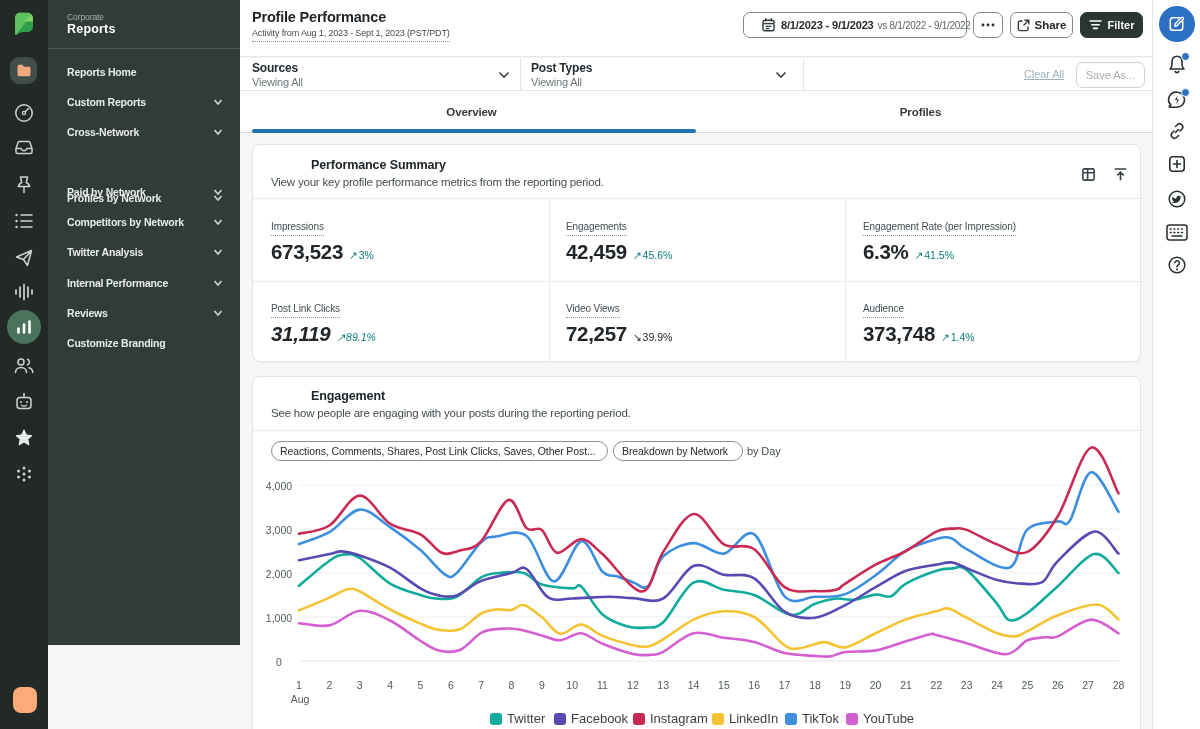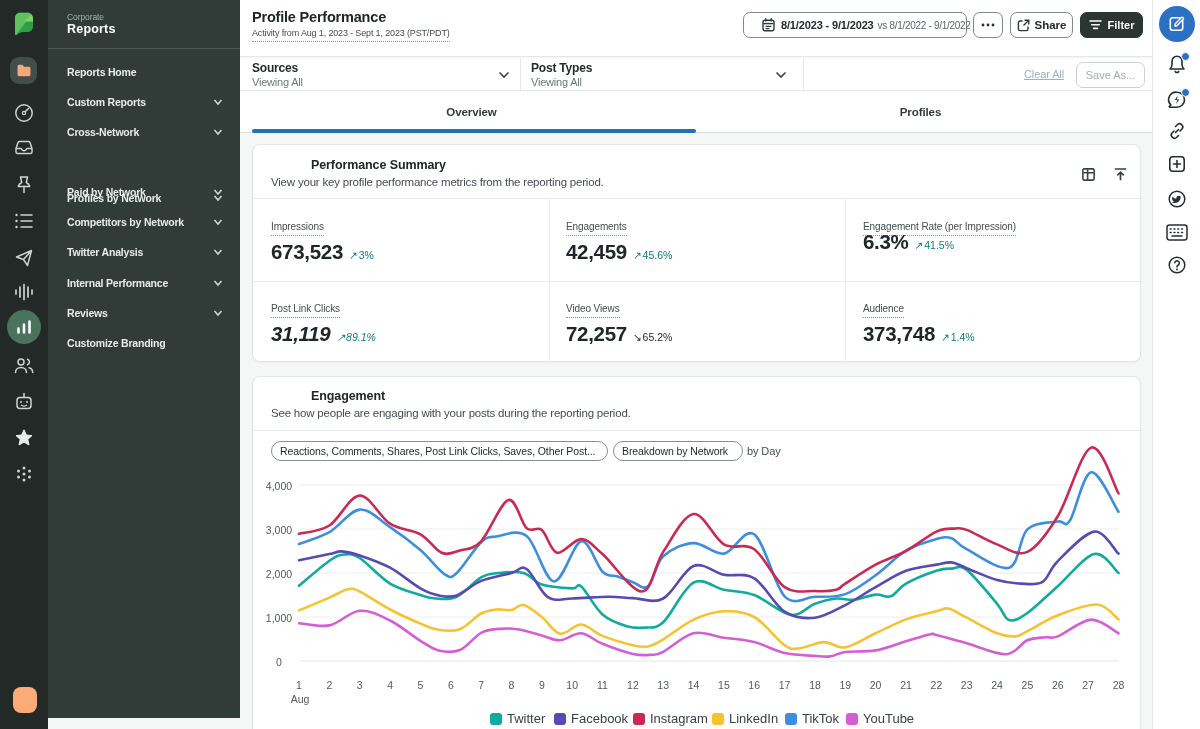--- a/index.html
+++ b/index.html
@@ -5,7 +5,7 @@
 * { margin:0; padding:0; box-sizing:border-box; }
 html,body { width:1200px; height:729px; overflow:hidden; font-family:"Liberation Sans", sans-serif; background:#f5f6f6; }
 .rail { position:absolute; left:0; top:0; width:48px; height:729px; background:#222927; z-index:5; }
-.nav { position:absolute; left:48px; top:0; width:192px; height:718px; background:#313c39; z-index:5; }
+.nav { position:absolute; left:48px; top:0; width:192px; height:645px; background:#313c39; z-index:5; }
 .main { position:absolute; left:240px; top:0; width:912px; height:729px; background:#f5f6f6; }
 .rrail { position:absolute; left:1152px; top:0; width:48px; height:729px; background:#fff; border-left:1px solid #e4e6e7; z-index:5; }
 

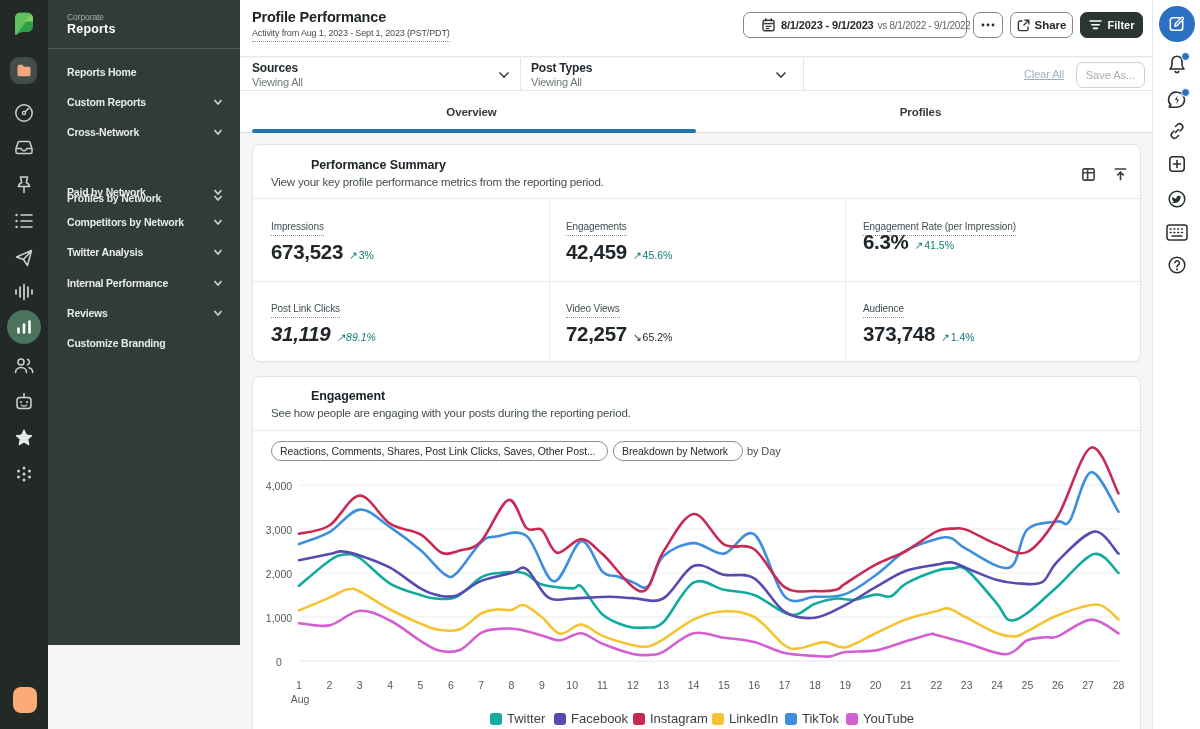--- a/index.html
+++ b/index.html
@@ -235,7 +235,7 @@
   <div style="position:absolute;left:313px;top:71px;"><span class="mlabel">Engagements</span></div>
   <div style="position:absolute;left:313px;top:95px;white-space:nowrap;"><span class="mnum">42,459</span><span class="mdelta">↗ 45.6%</span></div>
   <div style="position:absolute;left:610px;top:71px;"><span class="mlabel">Engagement Rate (per Impression)</span></div>
-  <div style="position:absolute;left:610px;top:85px;white-space:nowrap;"><span class="mnum">6.3%</span><span class="mdelta">↗ 41.5%</span></div>
+  <div style="position:absolute;left:610px;top:95px;white-space:nowrap;"><span class="mnum">6.3%</span><span class="mdelta">↗ 41.5%</span></div>
   <div style="position:absolute;left:18px;top:153px;"><span class="mlabel">Post Link Clicks</span></div>
   <div style="position:absolute;left:18px;top:177px;white-space:nowrap;font-style:italic;"><span class="mnum">31,119</span><span class="mdelta">↗ 89.1%</span></div>
   <div style="position:absolute;left:313px;top:153px;"><span class="mlabel">Video Views</span></div>

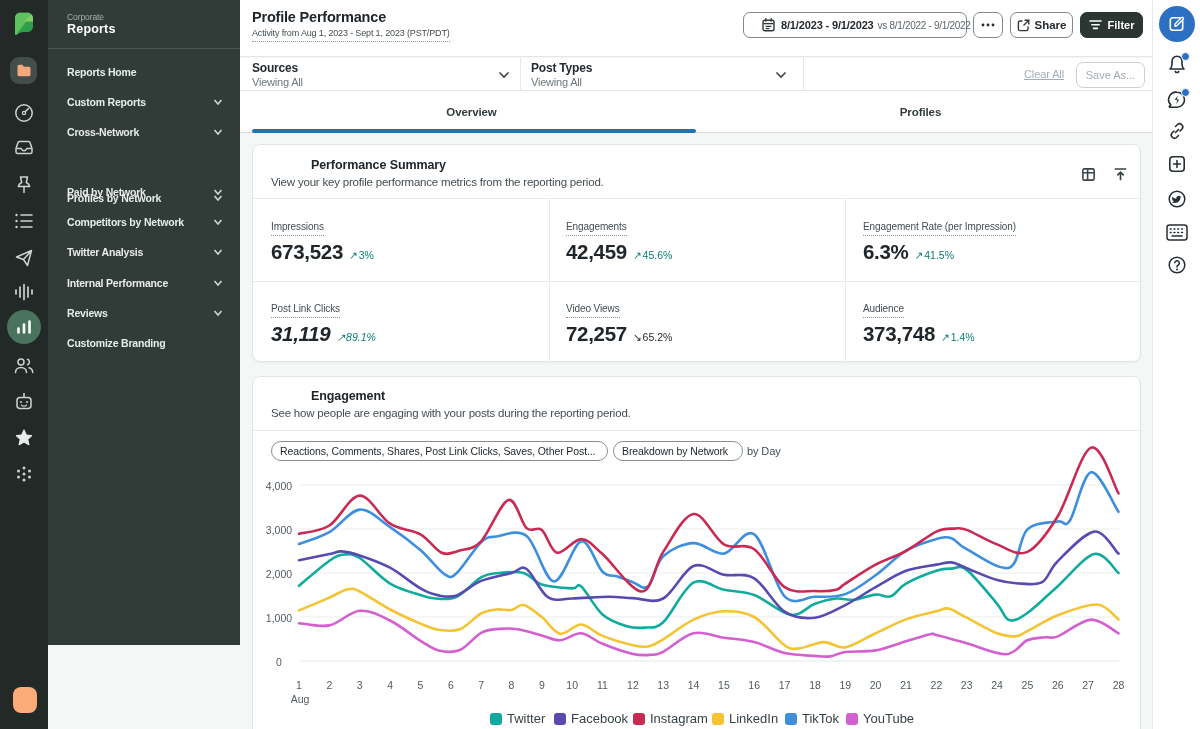--- a/index.html
+++ b/index.html
@@ -239,7 +239,7 @@
   <div style="position:absolute;left:18px;top:153px;"><span class="mlabel">Post Link Clicks</span></div>
   <div style="position:absolute;left:18px;top:177px;white-space:nowrap;font-style:italic;"><span class="mnum">31,119</span><span class="mdelta">↗ 89.1%</span></div>
   <div style="position:absolute;left:313px;top:153px;"><span class="mlabel">Video Views</span></div>
-  <div style="position:absolute;left:313px;top:177px;white-space:nowrap;"><span class="mnum">72,257</span><span class="mdelta dark">↘ 65.2%</span></div>
+  <div style="position:absolute;left:313px;top:177px;white-space:nowrap;"><span class="mnum">72,257</span><span class="mdelta dark">↘ 39.9%</span></div>
   <div style="position:absolute;left:610px;top:153px;"><span class="mlabel">Audience</span></div>
   <div style="position:absolute;left:610px;top:177px;white-space:nowrap;"><span class="mnum">373,748</span><span class="mdelta">↗ 1.4%</span></div>
 </div>

